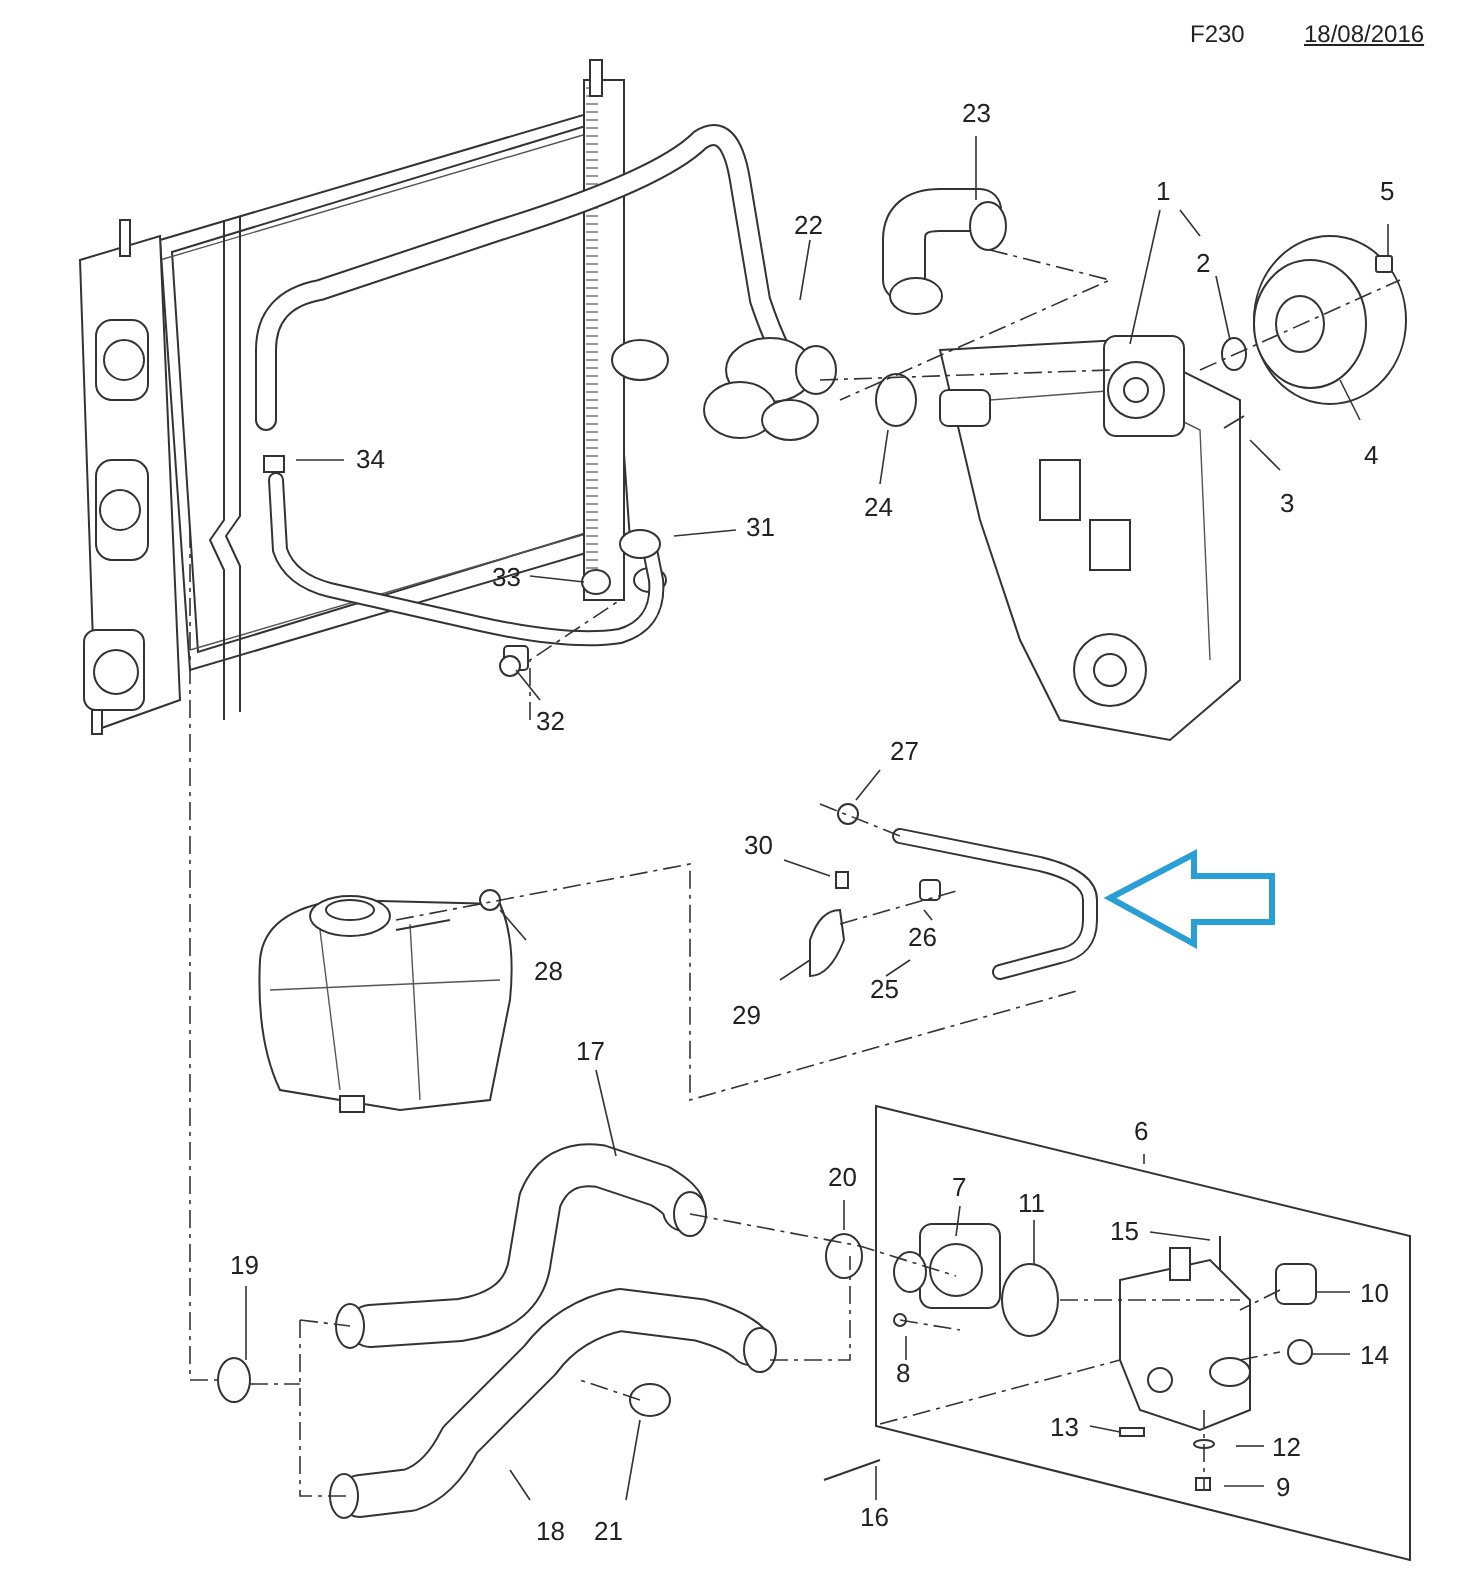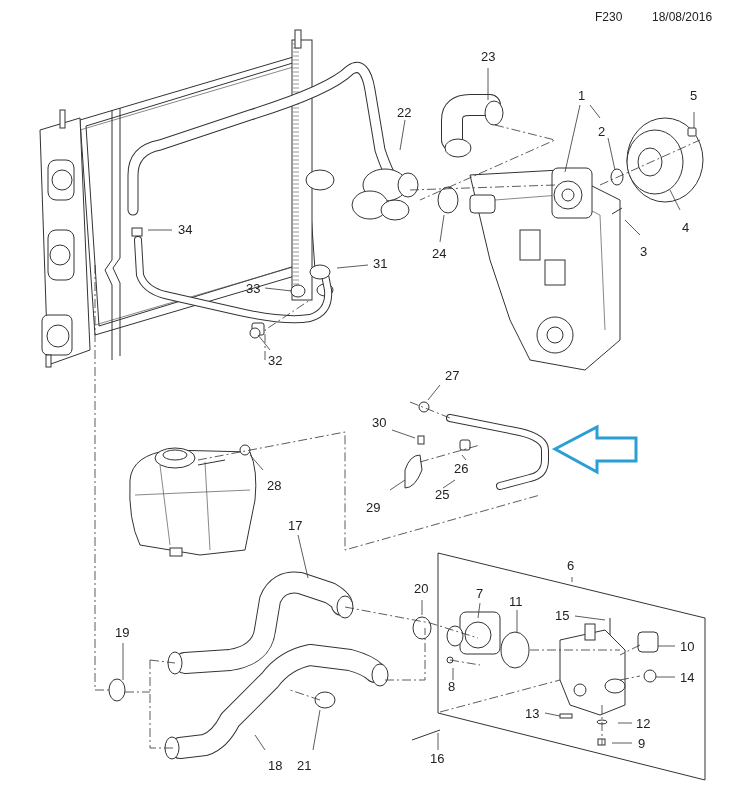--- a/index.html
+++ b/index.html
@@ -7,7 +7,7 @@
   #diagram{position:absolute;left:0;top:0;width:740px;height:795px;}
   .hdr{position:absolute;top:10px;font-size:12px;color:#222;font-family:"Liberation Sans",sans-serif;}
   #hdr-code{left:595px;text-align:center;}
-  #hdr-date{left:652px;}
+  #hdr-date{left:652px;text-decoration:underline;}
   .lbl{font-family:"Liberation Sans",sans-serif;font-size:13px;fill:#222;}
   .part{fill:#fff;stroke:#333;stroke-width:1;}
   .pl{fill:none;stroke:#333;stroke-width:1;}

